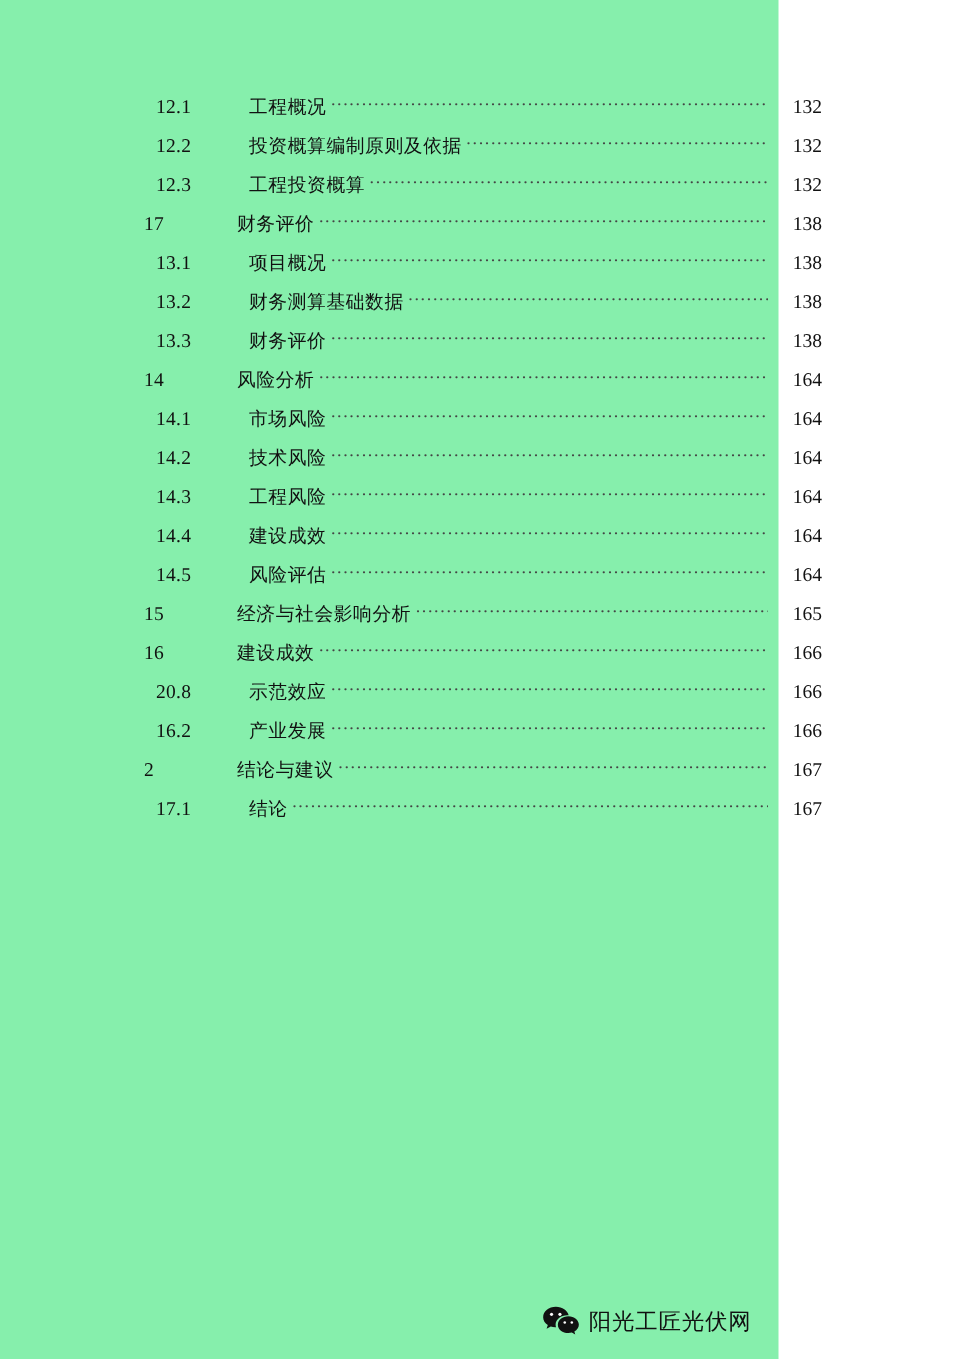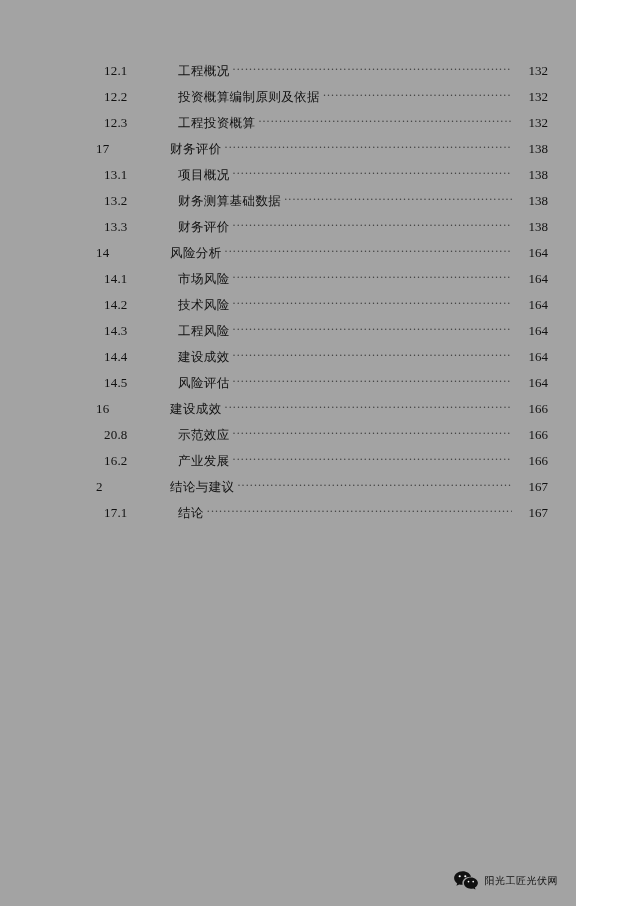--- a/index.html
+++ b/index.html
@@ -18,9 +18,9 @@
   .page {
     position: absolute;
     top: 0; left: 0;
-    width: 576px;
+    width: 519px;
     height: 906px;
-    background: #a3a3a3;
+    background: #86efac;
   }
   .toc {
     position: absolute;

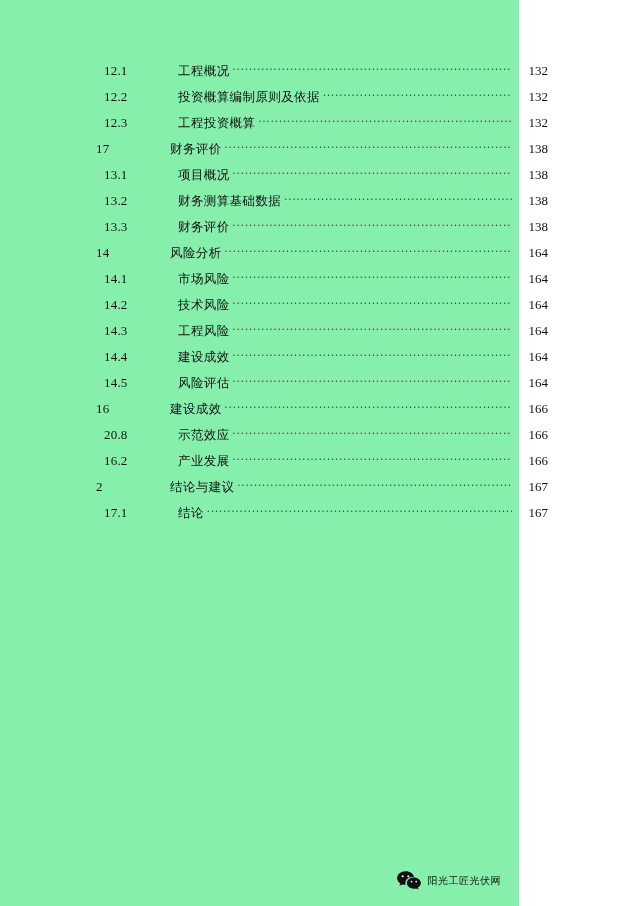--- a/index.html
+++ b/index.html
@@ -53,7 +53,6 @@
     font-size: 12.5px;
     letter-spacing: 0.4px;
     padding-right: 3px;
-    margin-left: 12px;
   }
   .toc-dots {
     flex: 1 1 auto;

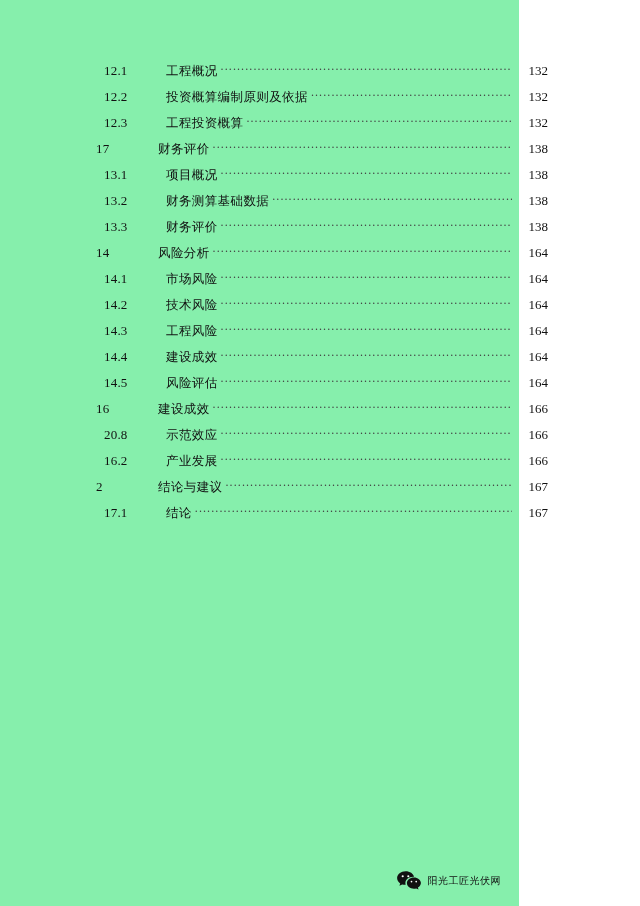--- a/index.html
+++ b/index.html
@@ -182,6 +182,12 @@
         <span class="toc-title">风险评估</span>
         <span class="toc-dots"></span>
         <span class="toc-page">164</span>
+      </div>
+      <div class="toc-row lvl1">
+        <span class="toc-num">15</span>
+        <span class="toc-title">经济与社会影响分析</span>
+        <span class="toc-dots"></span>
+        <span class="toc-page">165</span>
       </div>
       <div class="toc-row lvl1">
         <span class="toc-num">16</span>

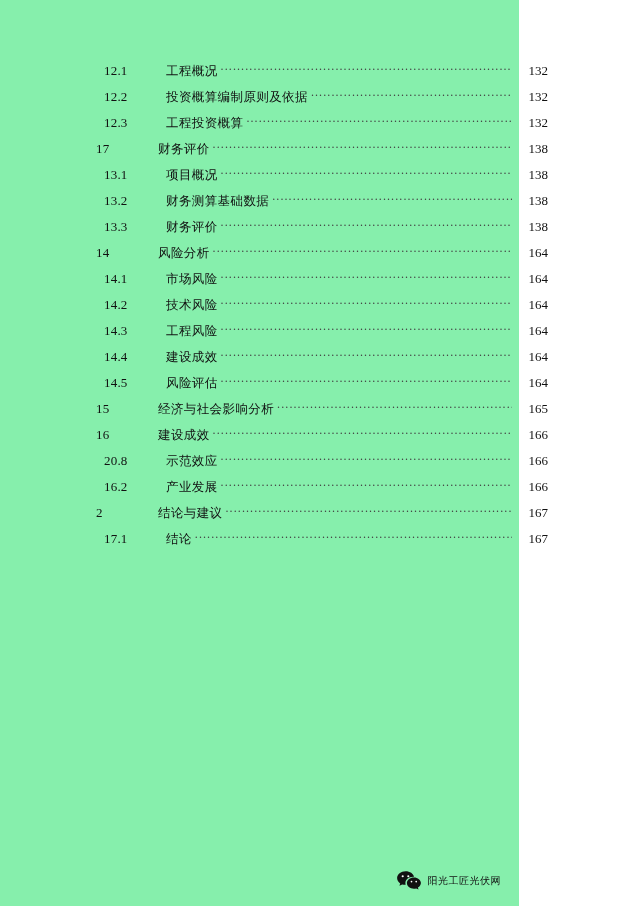--- a/index.html
+++ b/index.html
@@ -94,7 +94,7 @@
   }
   .footer-text {
     font-family: "DejaVu Sans", sans-serif;
-    font-size: 10px;
+    font-size: 15px;
     color: #111;
     letter-spacing: 0.5px;
   }

